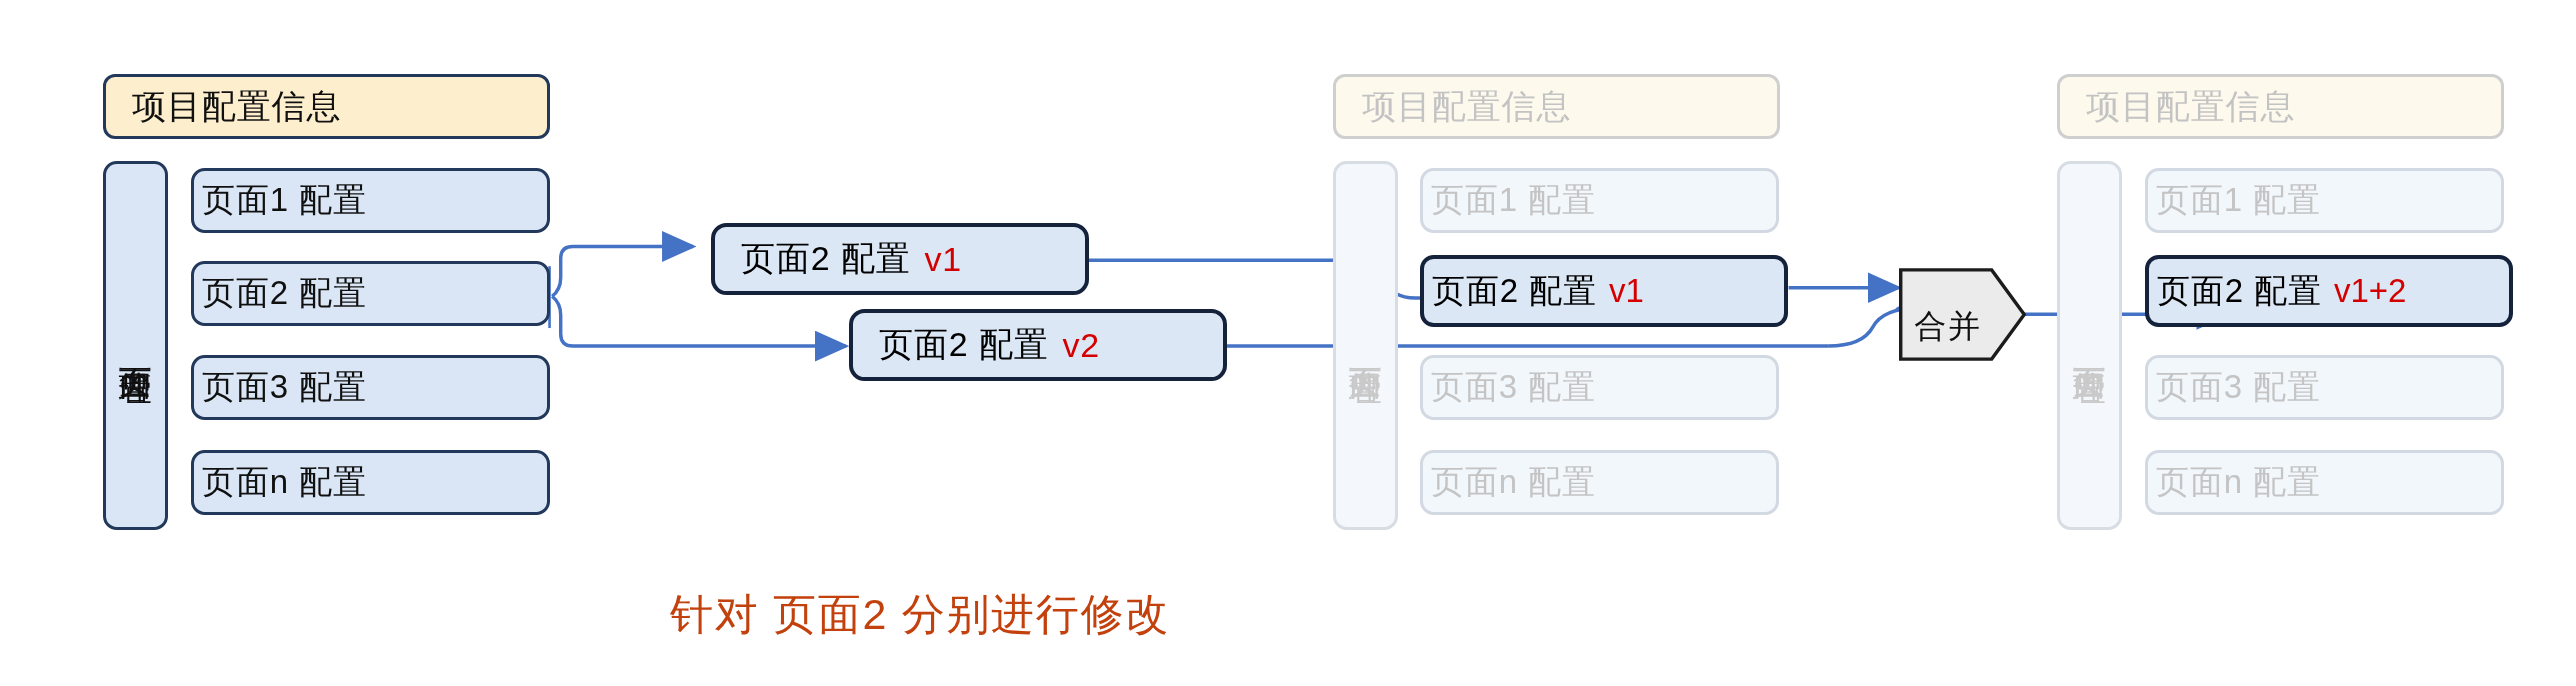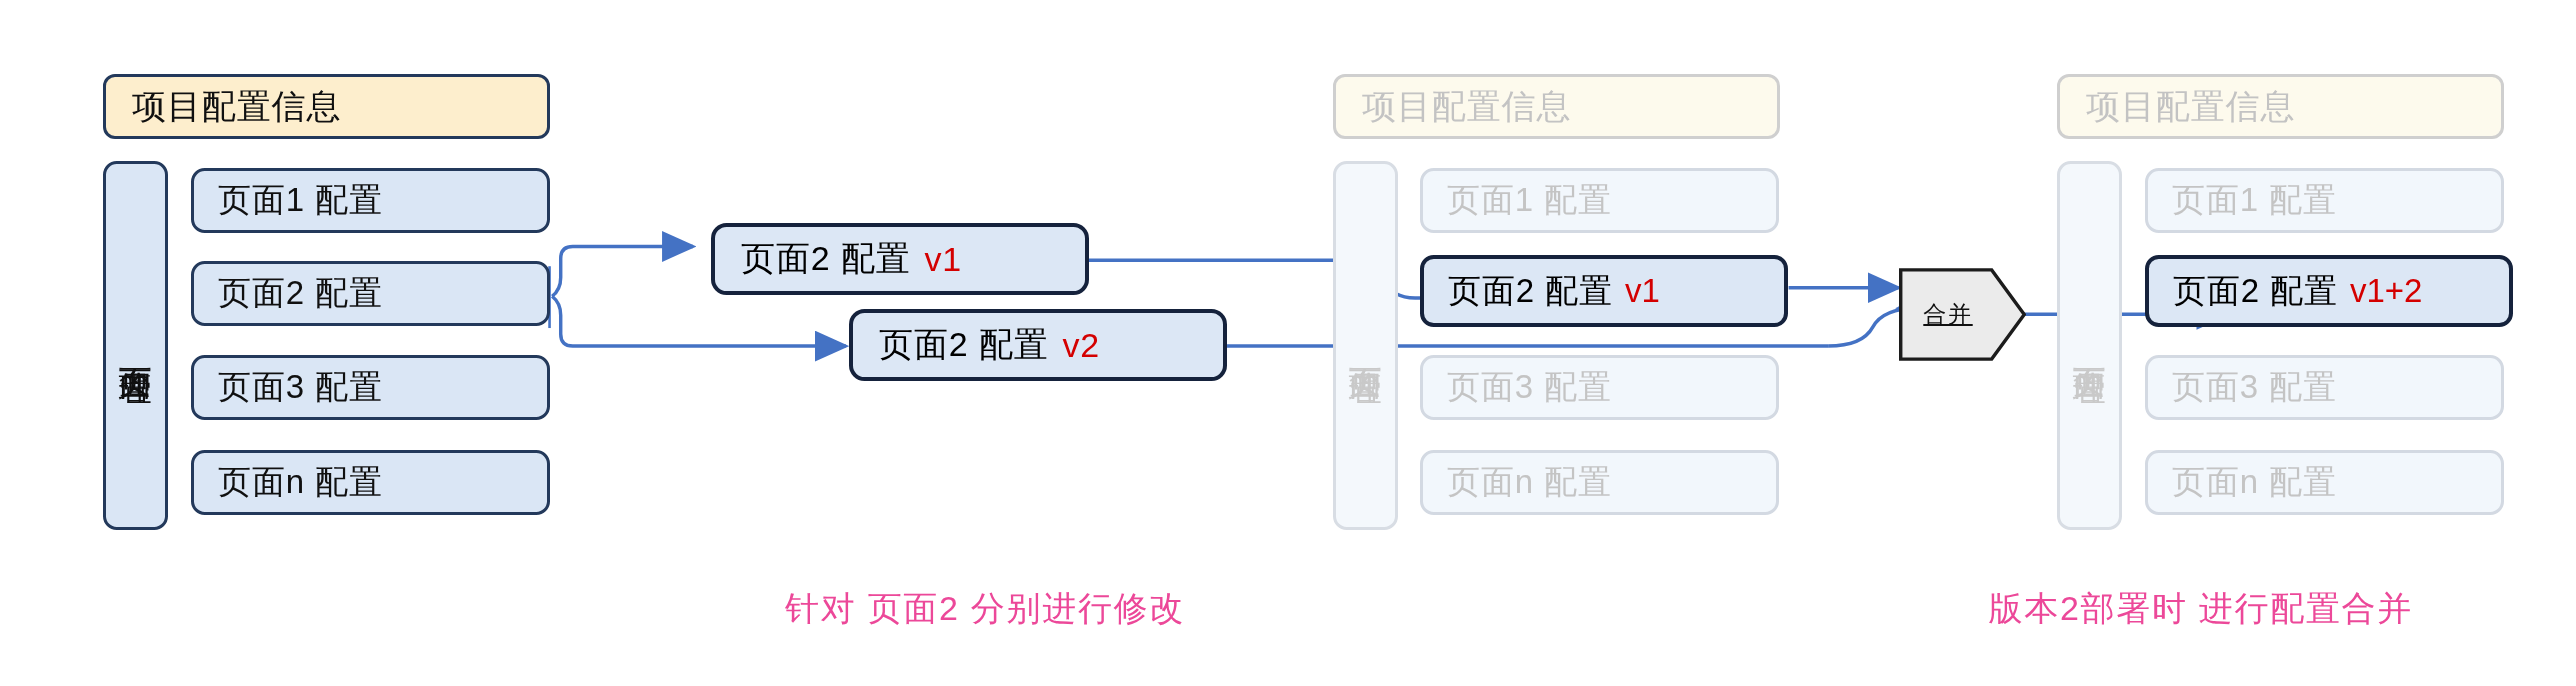--- a/index.html
+++ b/index.html
@@ -21,7 +21,7 @@
 
   .item{position:absolute;border-radius:13.7px;border:3.4px solid #23395b;
         background:#dae6f5;box-sizing:border-box;
-        display:flex;align-items:center;padding-left:24px;}
+        display:flex;align-items:center;padding-left:8px;}
   .item .t{font-size:33px;color:#101010;white-space:nowrap;letter-spacing:0.9px;}
   .item .v{color:#d40000;margin-left:12px;font-size:33px;}
 

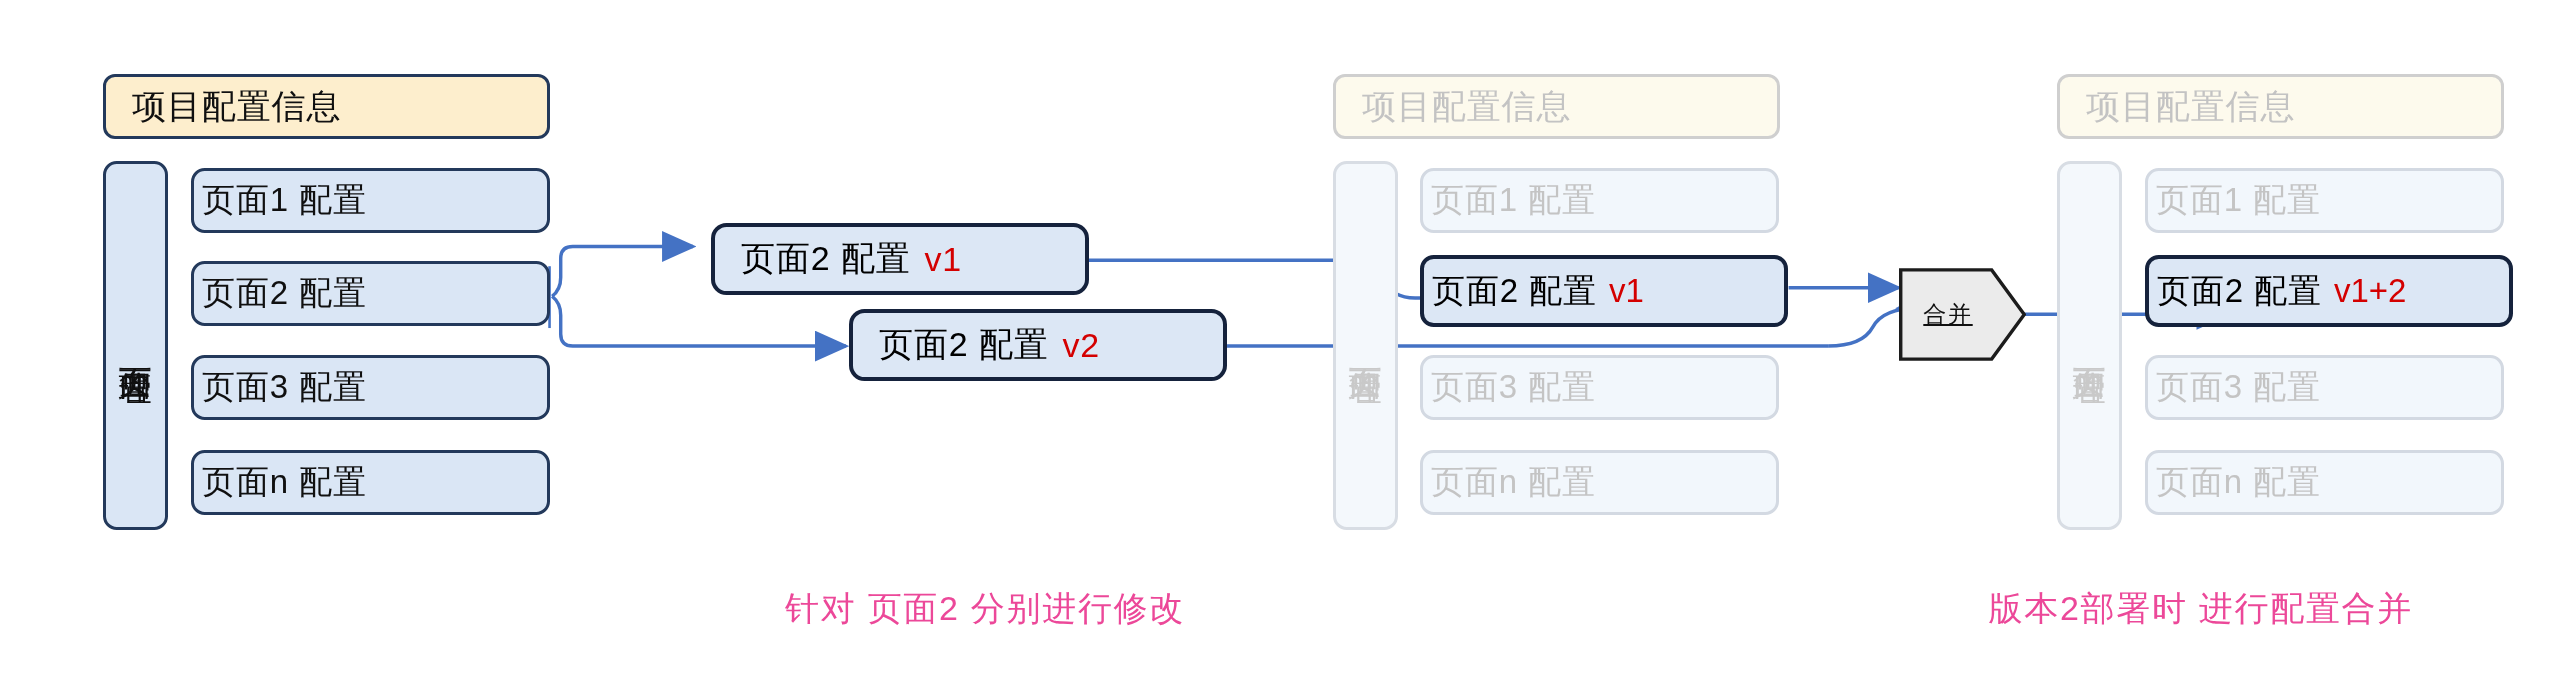--- a/index.html
+++ b/index.html
@@ -46,10 +46,10 @@
 
   
   .merge{position:absolute;box-sizing:border-box;}
-  .merge .lab{position:absolute;left:0;top:0;width:100%;height:100%;
+  .merge .lab{position:absolute;left:0;top:12px;width:100%;height:100%;
               display:flex;align-items:center;justify-content:center;
               padding-right:29px;box-sizing:border-box;
-              font-size:23px;color:#101010;letter-spacing:1.7px;text-decoration:underline;}
+              font-size:32px;color:#101010;letter-spacing:1.7px;}
 
   
   .cap{position:absolute;font-size:34px;color:#ec4899;white-space:nowrap;

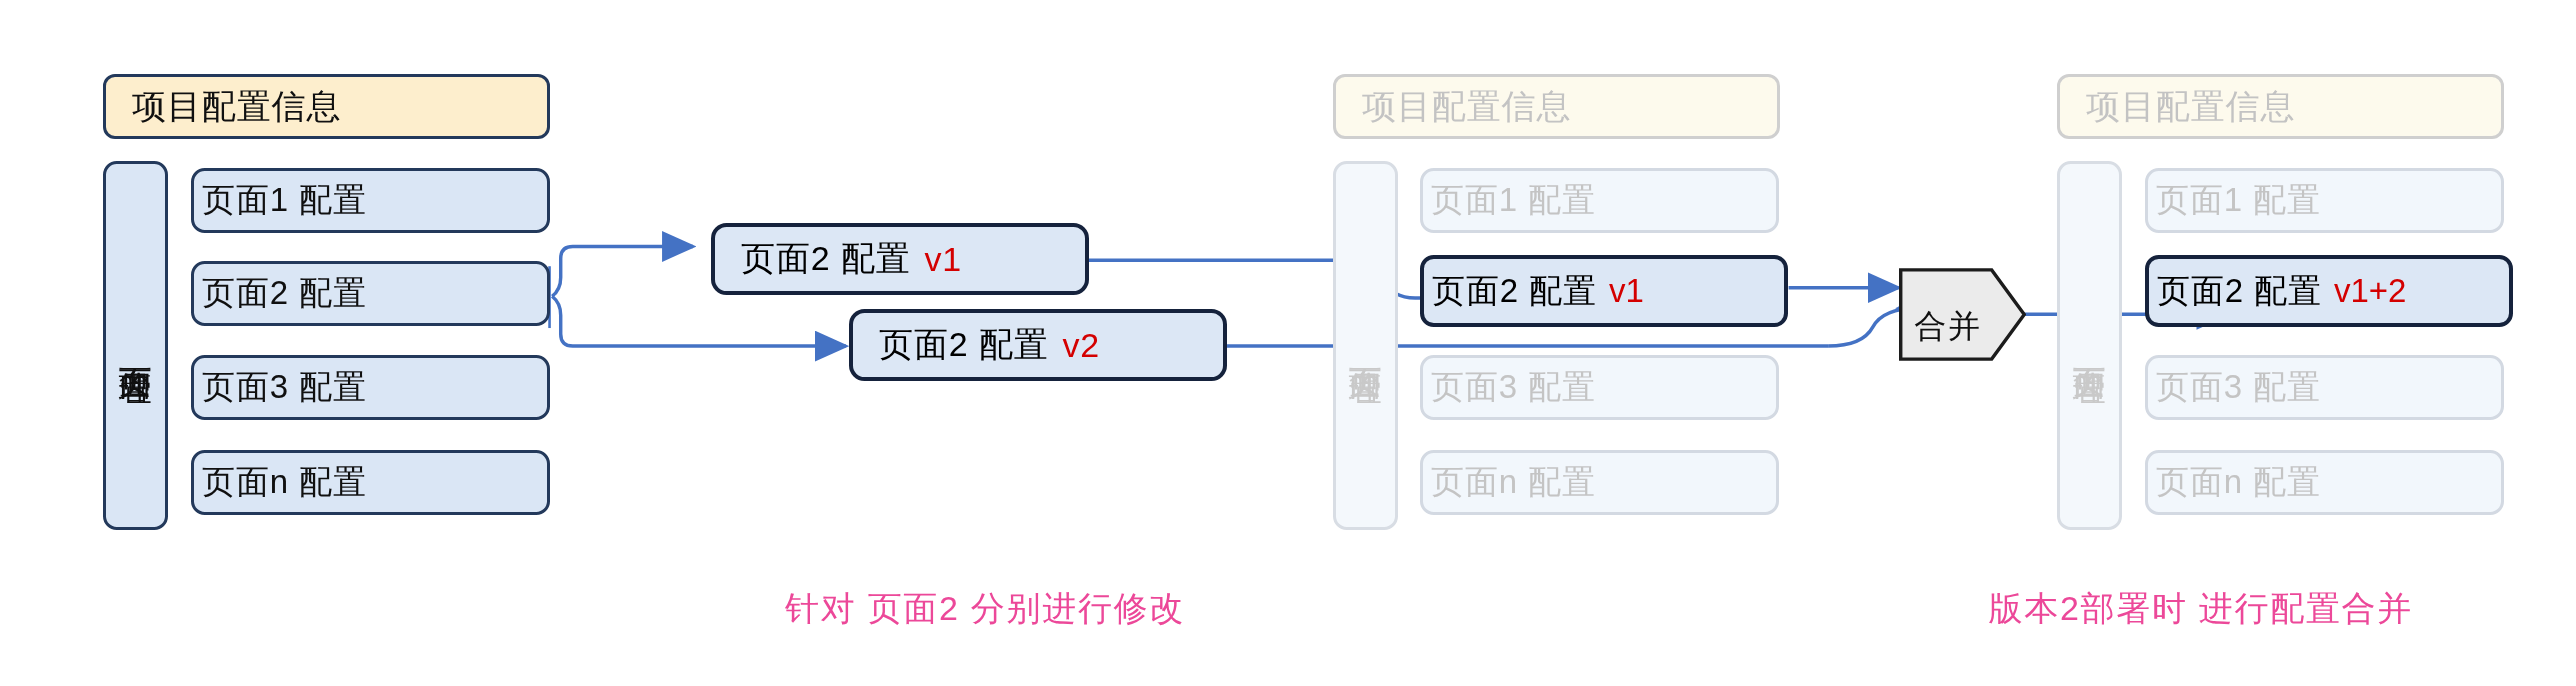--- a/index.html
+++ b/index.html
@@ -52,8 +52,8 @@
               font-size:32px;color:#101010;letter-spacing:1.7px;}
 
   
-  .cap{position:absolute;font-size:34px;color:#ec4899;white-space:nowrap;
-       letter-spacing:1.7px;text-align:right;}
+  .cap{position:absolute;font-size:43px;color:#c2410c;white-space:nowrap;
+       letter-spacing:1.7px;text-align:left;}
 
   svg.wires{position:absolute;left:0;top:0;width:2576px;height:687px;
             pointer-events:none;overflow:visible;}

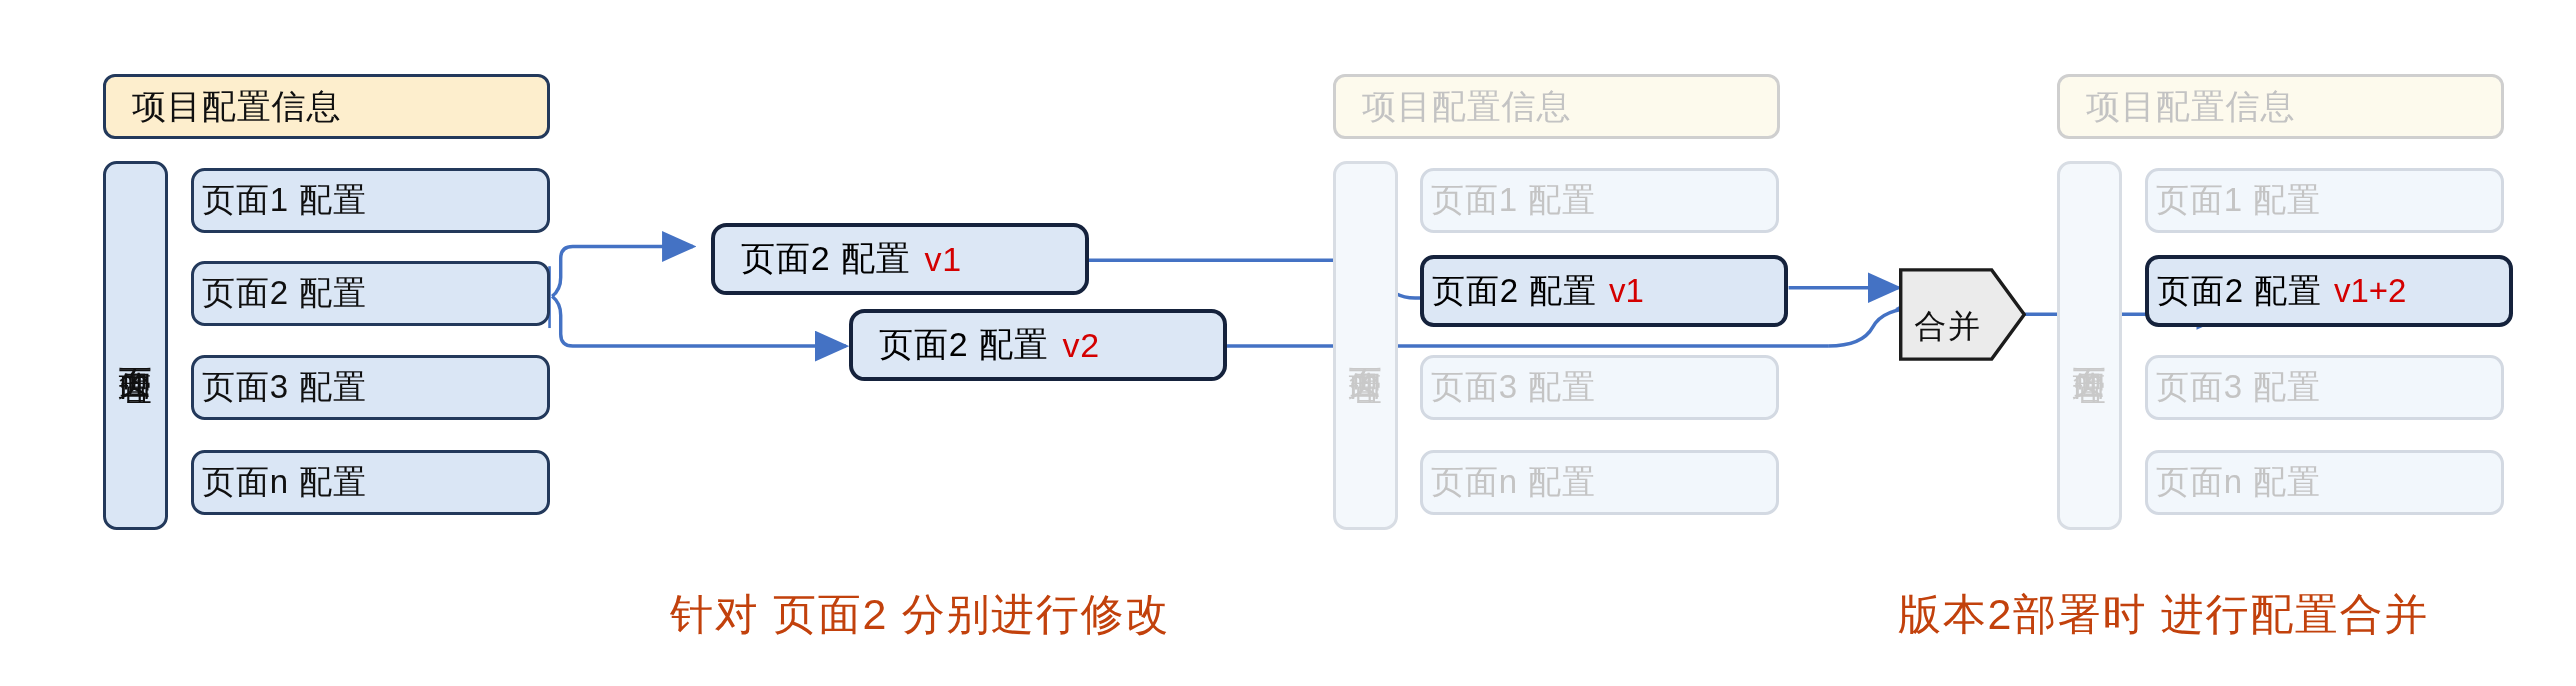--- a/index.html
+++ b/index.html
@@ -176,7 +176,6 @@
   </div>
 
   <div class="cap" style="left:670px;top:586px;width:515px;">针对 页面2 分别进行修改</div>
-  <div class="cap" style="left:1898px;top:586px;width:515px;">版本2部署时 进行配置合并</div>
 
 </div>
 

